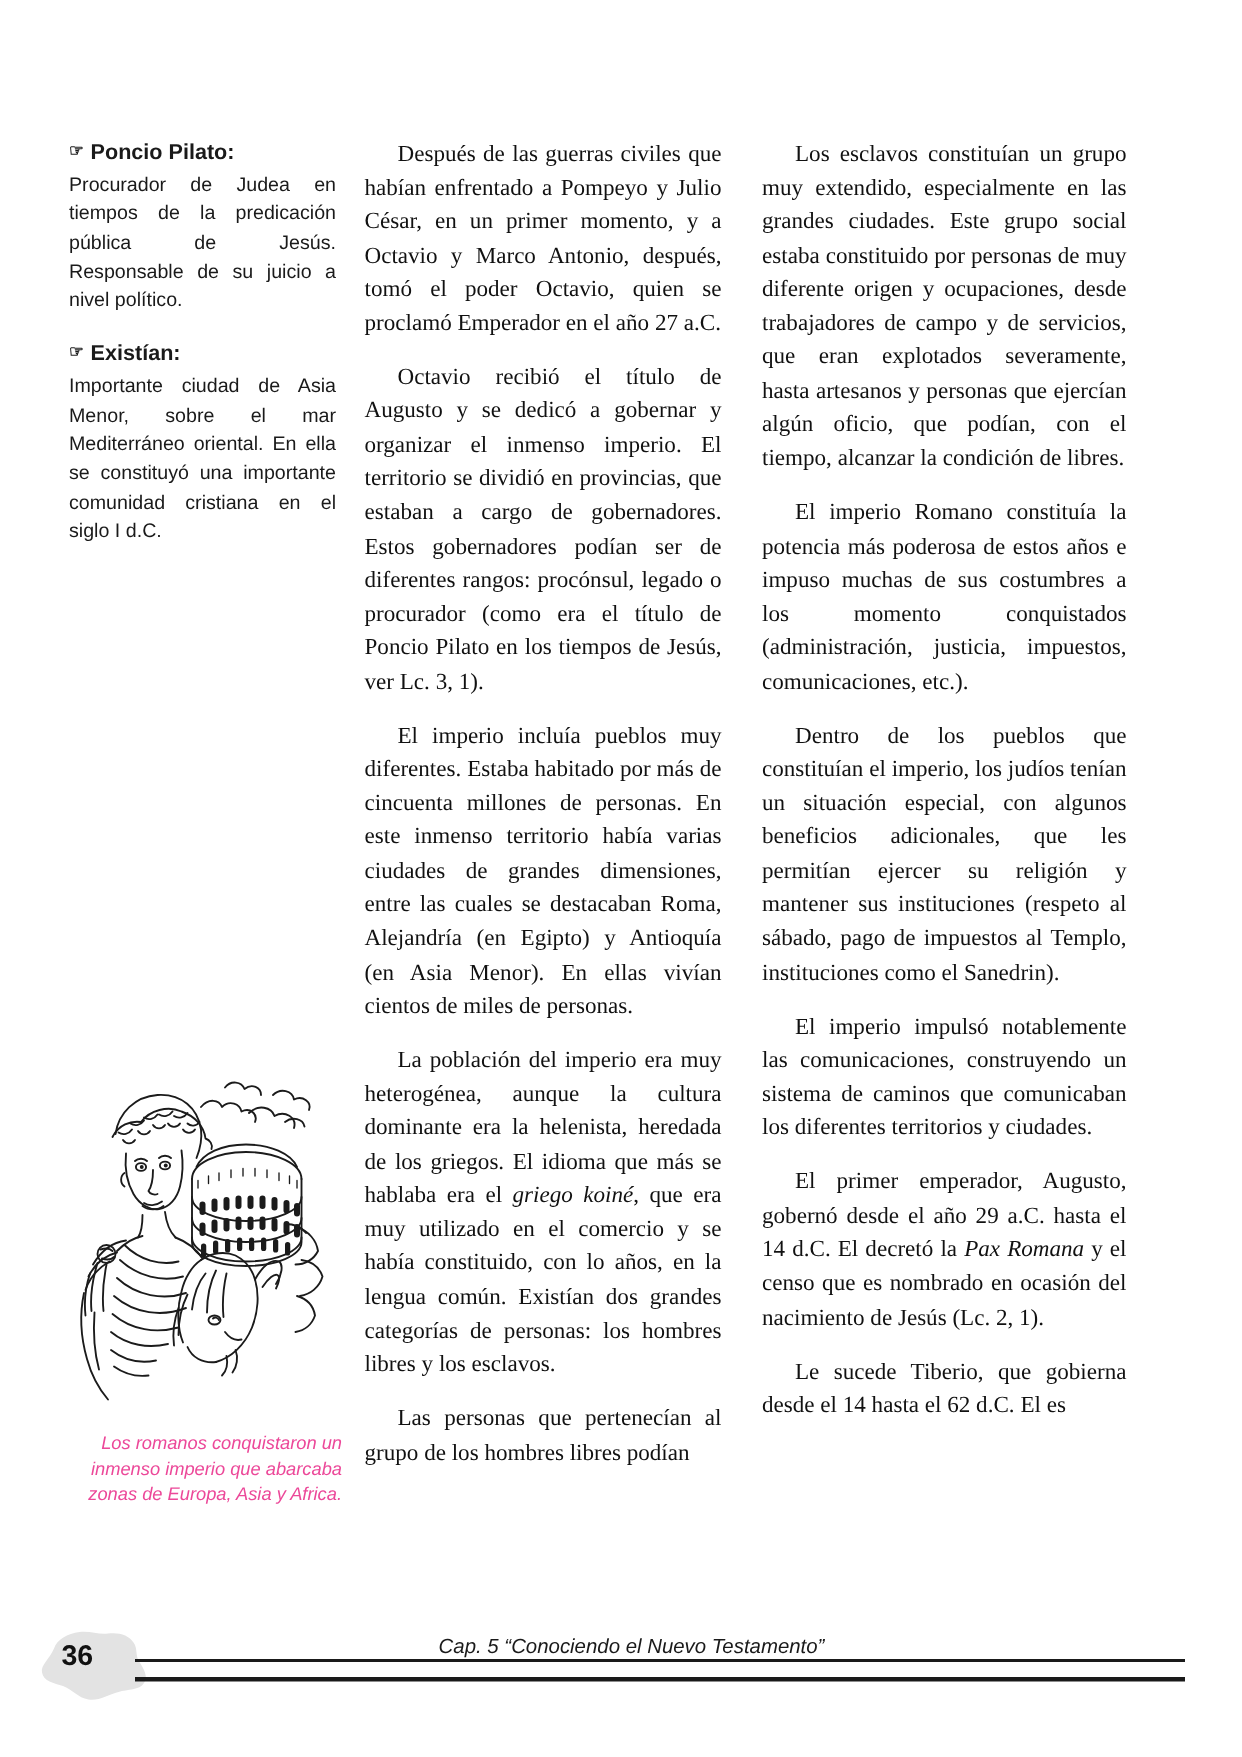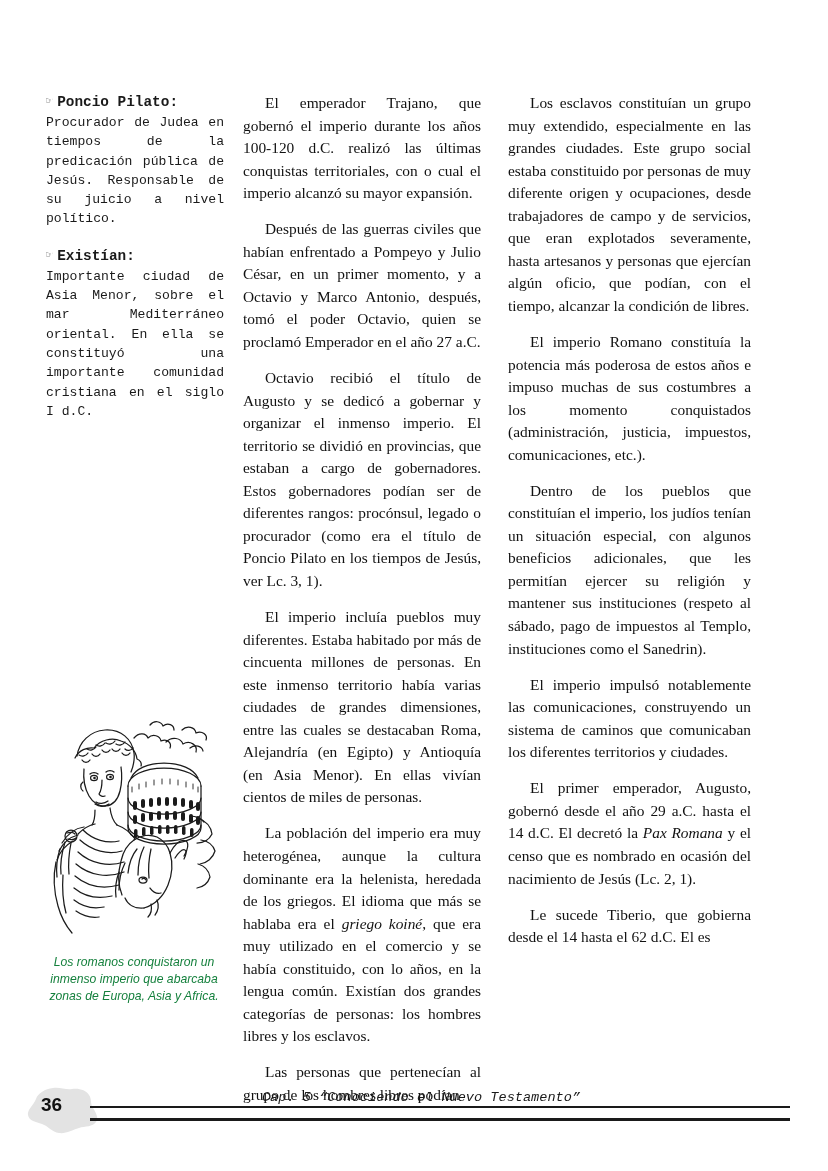--- a/index.html
+++ b/index.html
@@ -34,7 +34,7 @@
 
   
   .col-side {
-    font-family: Liberation Mono, monospace;
+    font-family: Liberation Sans, sans-serif;
     font-size: 13.1px;
     line-height: 19.3px;
     color: #1a1a1a;

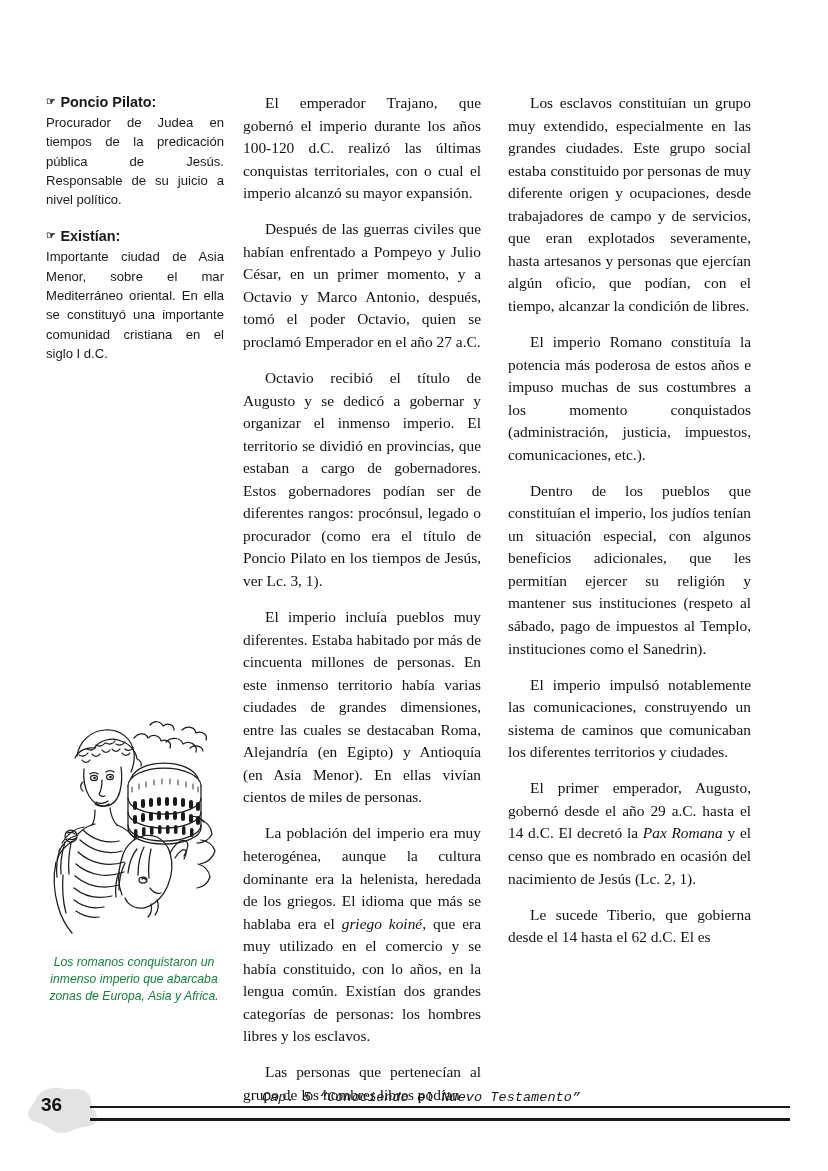--- a/index.html
+++ b/index.html
@@ -280,7 +280,6 @@
   </div>
 
   <div class="col col-mid">
-    <p>El emperador Trajano, que gobernó el imperio durante los años 100-120 d.C. realizó las últimas conquistas territoriales, con o cual el imperio alcanzó su mayor expansión.</p>
     <p>Después de las guerras civiles que habían enfrentado a Pompeyo y Julio César, en un primer momento, y a Octavio y Marco Antonio, después, tomó el poder Octavio, quien se proclamó Emperador en el año 27 a.C.</p>
     <p>Octavio recibió el título de Augusto y se dedicó a gobernar y organizar el inmenso imperio. El territorio se dividió en provincias, que estaban a cargo de gobernadores. Estos gobernadores podían ser de diferentes rangos: procónsul, legado o procurador (como era el título de Poncio Pilato en los tiempos de Jesús, ver Lc. 3, 1).</p>
     <p>El imperio incluía pueblos muy diferentes. Estaba habitado por más de cincuenta millones de personas. En este inmenso territorio había varias ciudades de grandes dimensiones, entre las cuales se destacaban Roma, Alejandría (en Egipto) y Antioquía (en Asia Menor). En ellas vivían cientos de miles de personas.</p>

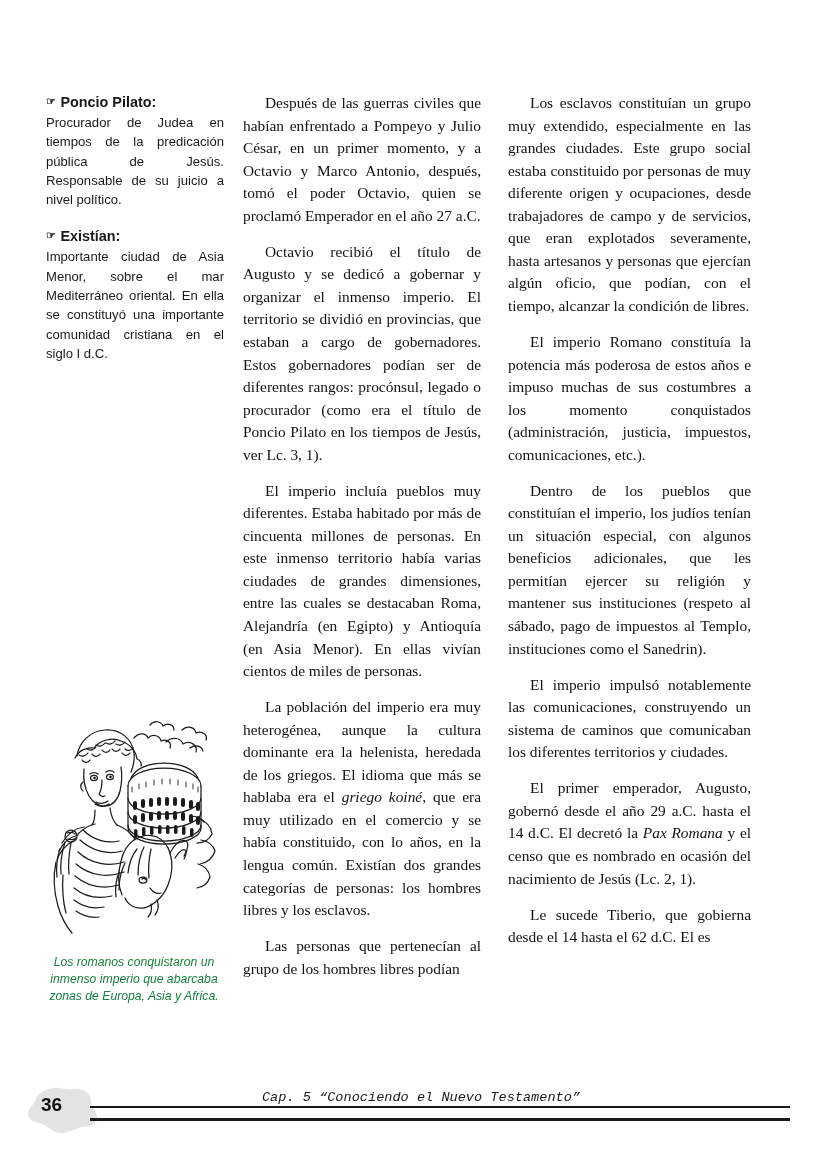--- a/index.html
+++ b/index.html
@@ -89,8 +89,8 @@
     font-style: italic;
     font-size: 12.2px;
     line-height: 17.2px;
-    text-align: center;
-    color: #15803d;
+    text-align: right;
+    color: #ec4899;
     margin-top: 6px;
     padding: 0 2px;
   }

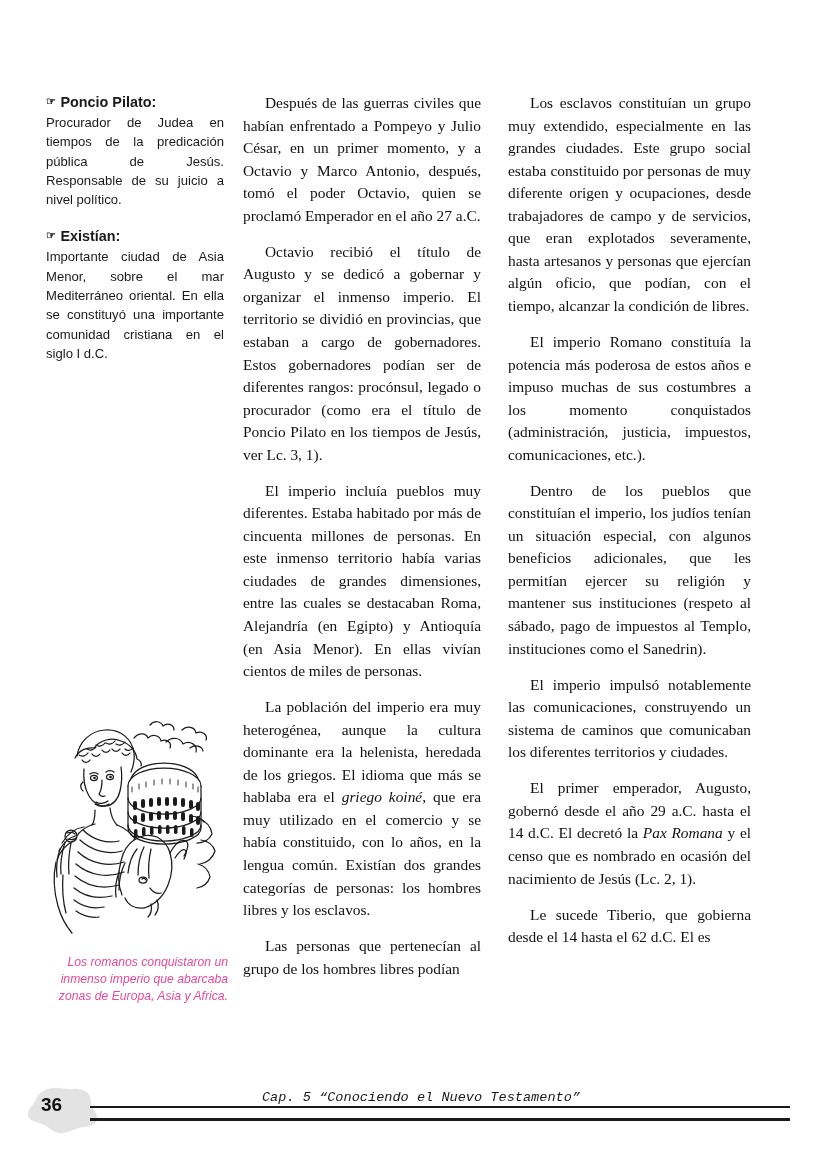--- a/index.html
+++ b/index.html
@@ -139,7 +139,7 @@
     left: 0; right: 0;
     top: 3px;
     text-align: center;
-    font-family: Liberation Mono, monospace;
+    font-family: Liberation Sans, sans-serif;
     font-style: italic;
     font-size: 13.6px;
     line-height: 18px;

